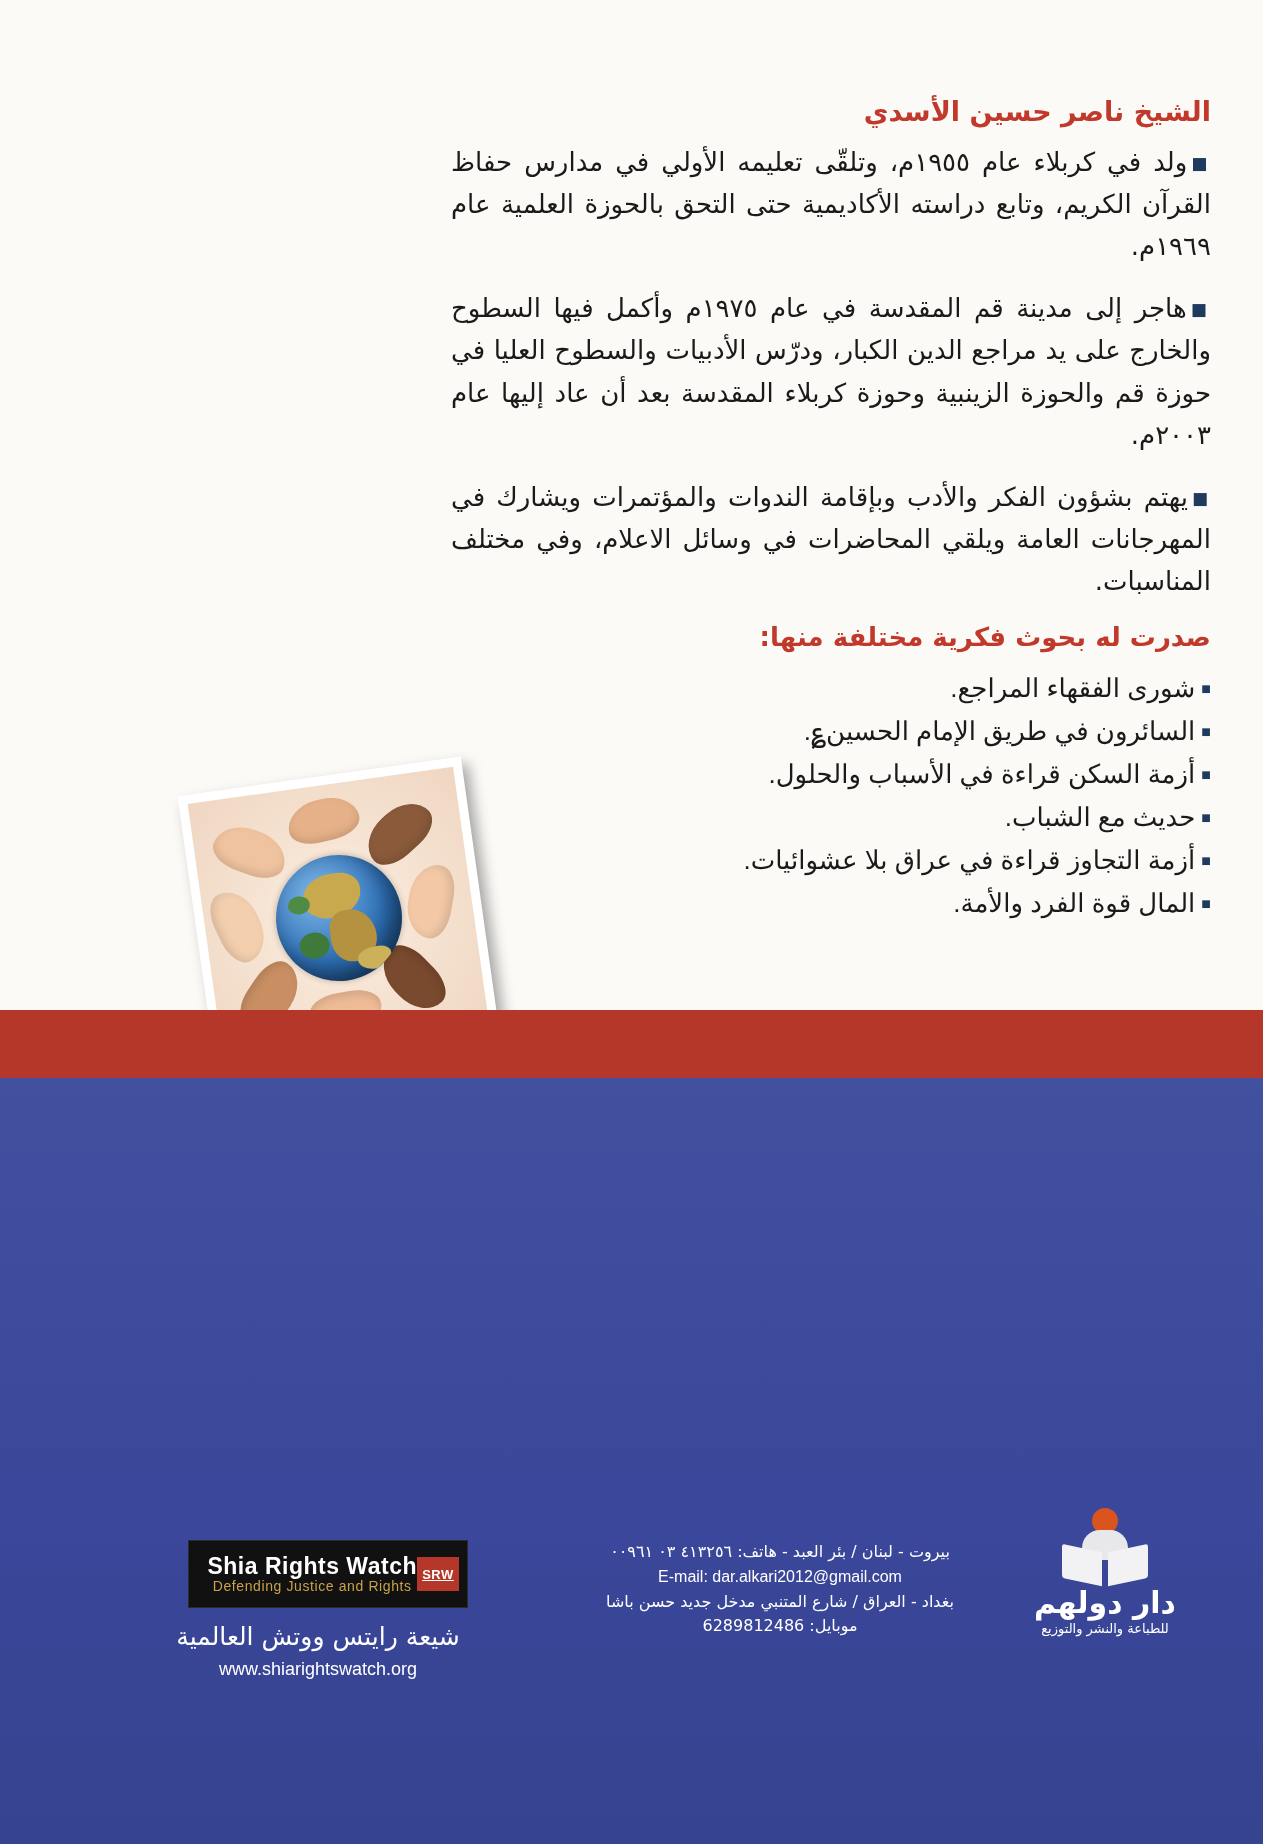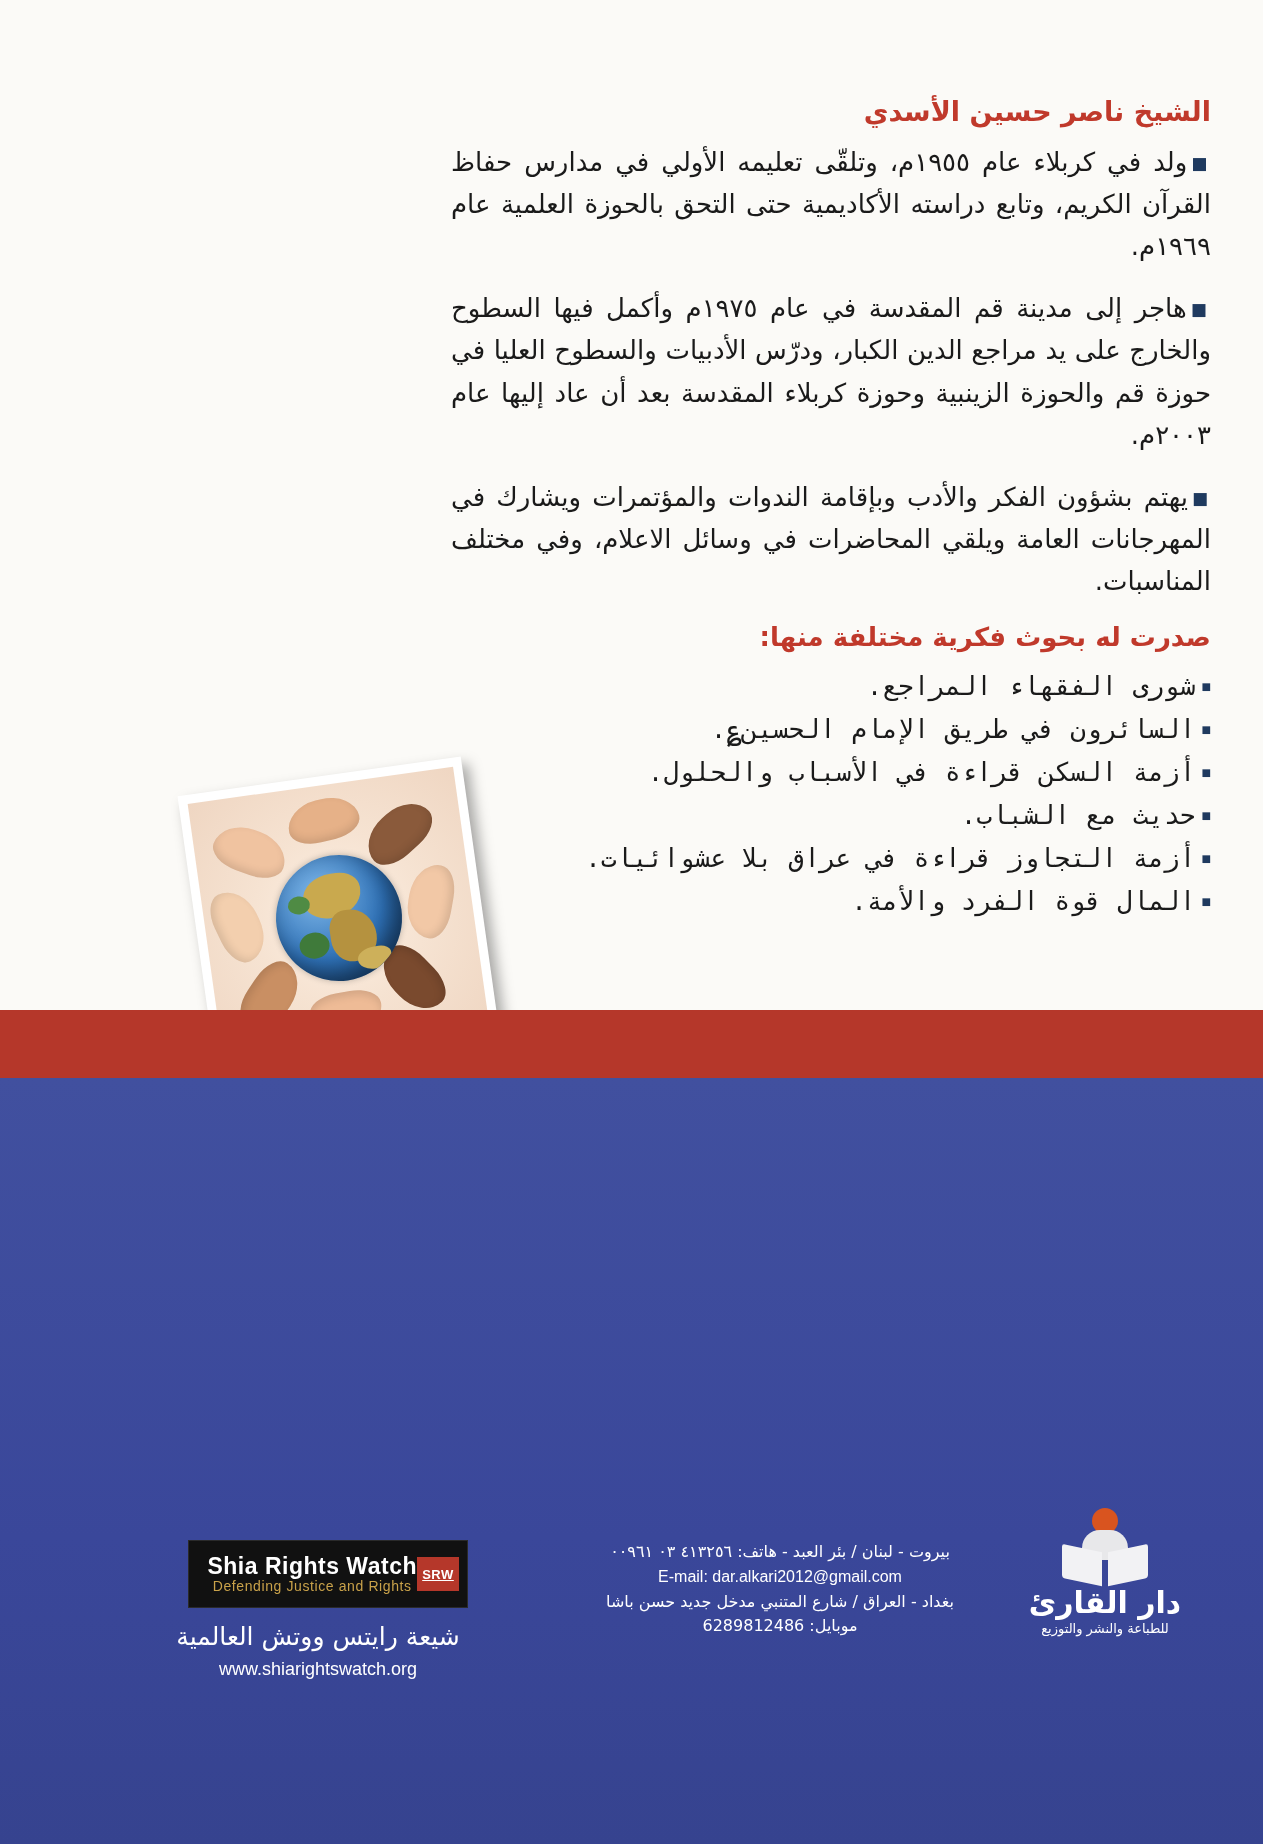--- a/index.html
+++ b/index.html
@@ -80,7 +80,7 @@
   .works-list li {
     color: #1a1a1a;
     font-size: 26px;
-    font-family: Liberation Mono, monospace;
+    font-family: Liberation Sans, sans-serif;
     line-height: 1.58;
     margin-bottom: 2px;
   }

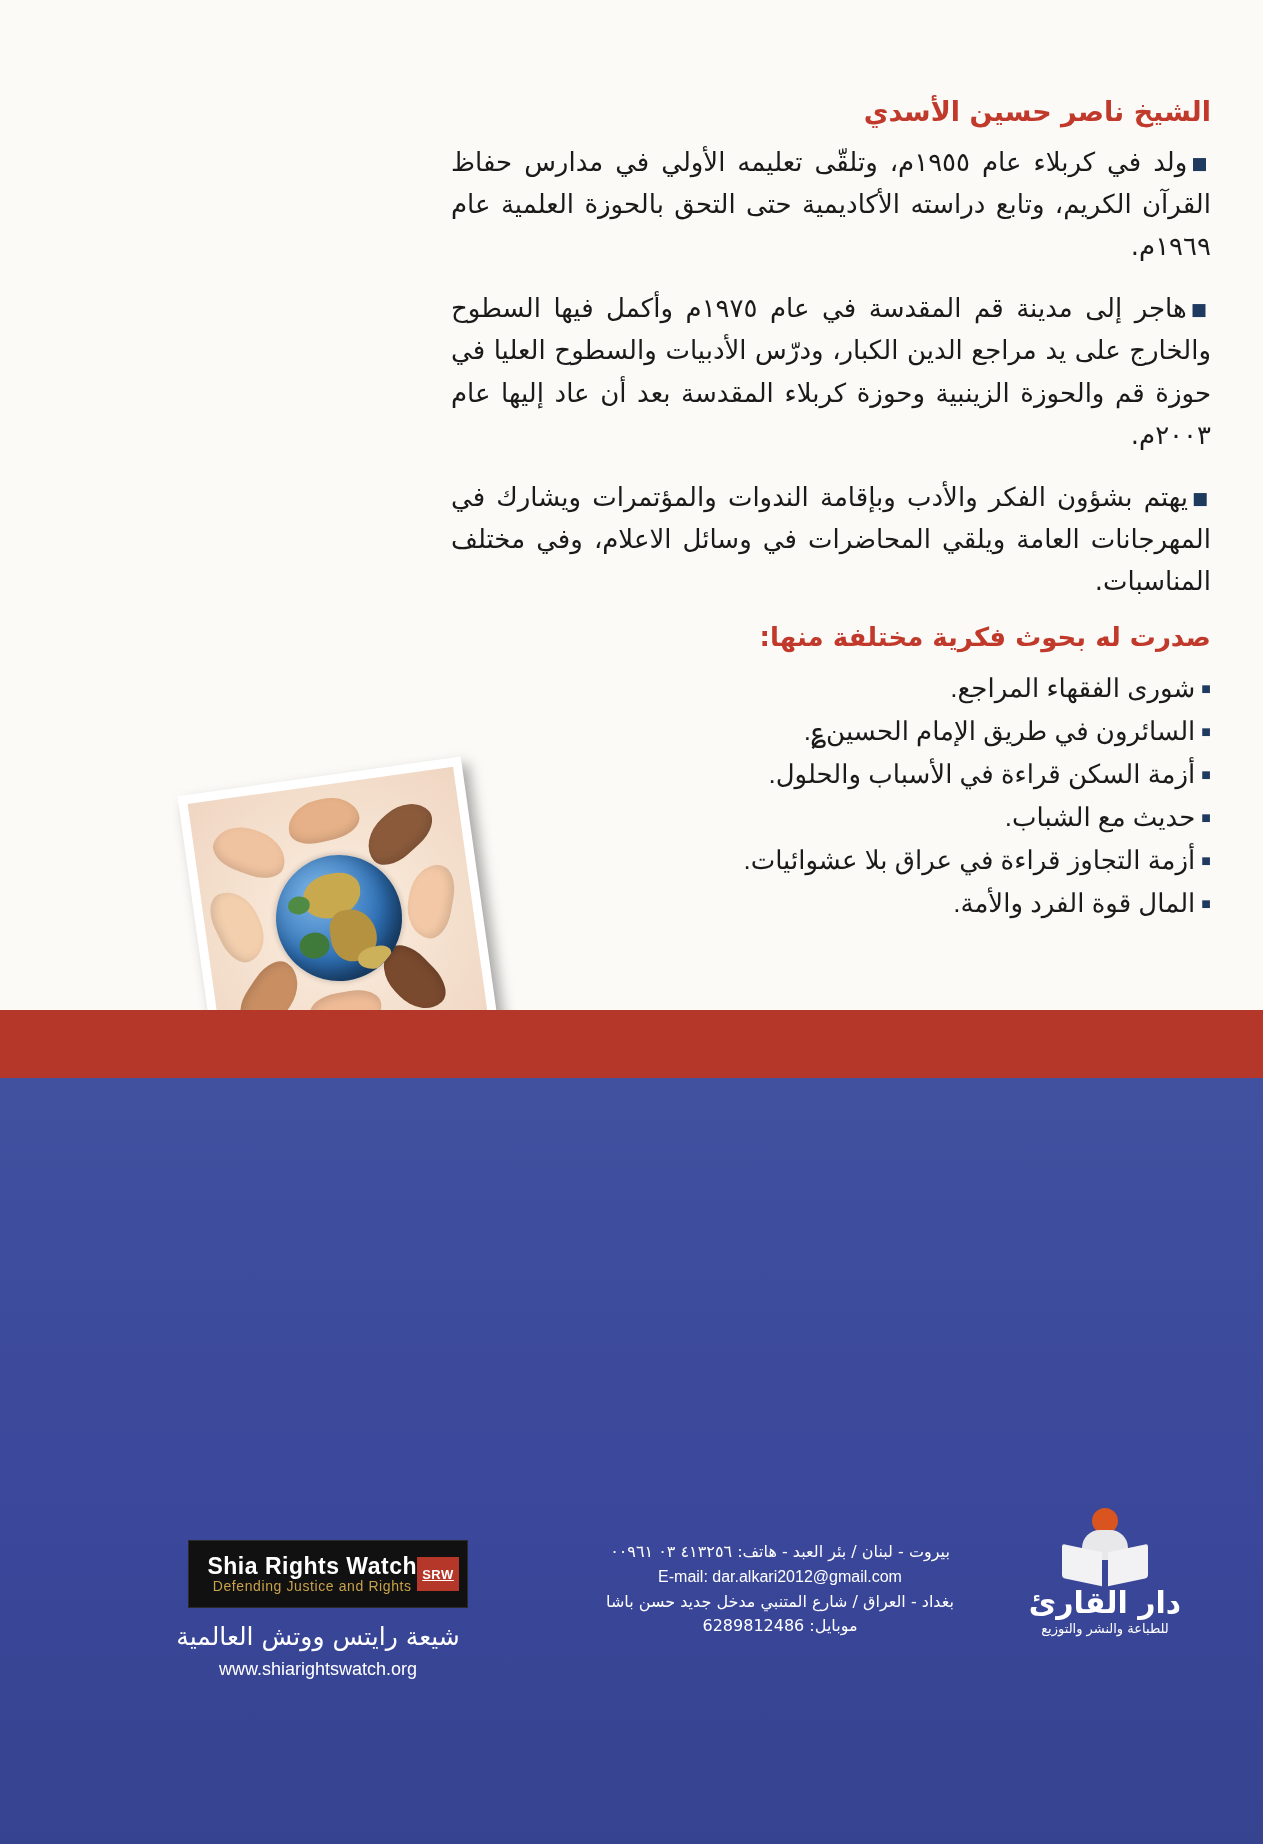--- a/index.html
+++ b/index.html
@@ -406,7 +406,7 @@
       <div class="pageL"></div>
       <div class="pageR"></div>
     </div>
-    <div class="pub-name">دار القارئ</div>
+    <div class="pub-name">دار دولهم</div>
     <div class="pub-tagline">للطباعة والنشر والتوزيع</div>
   </div>
 

